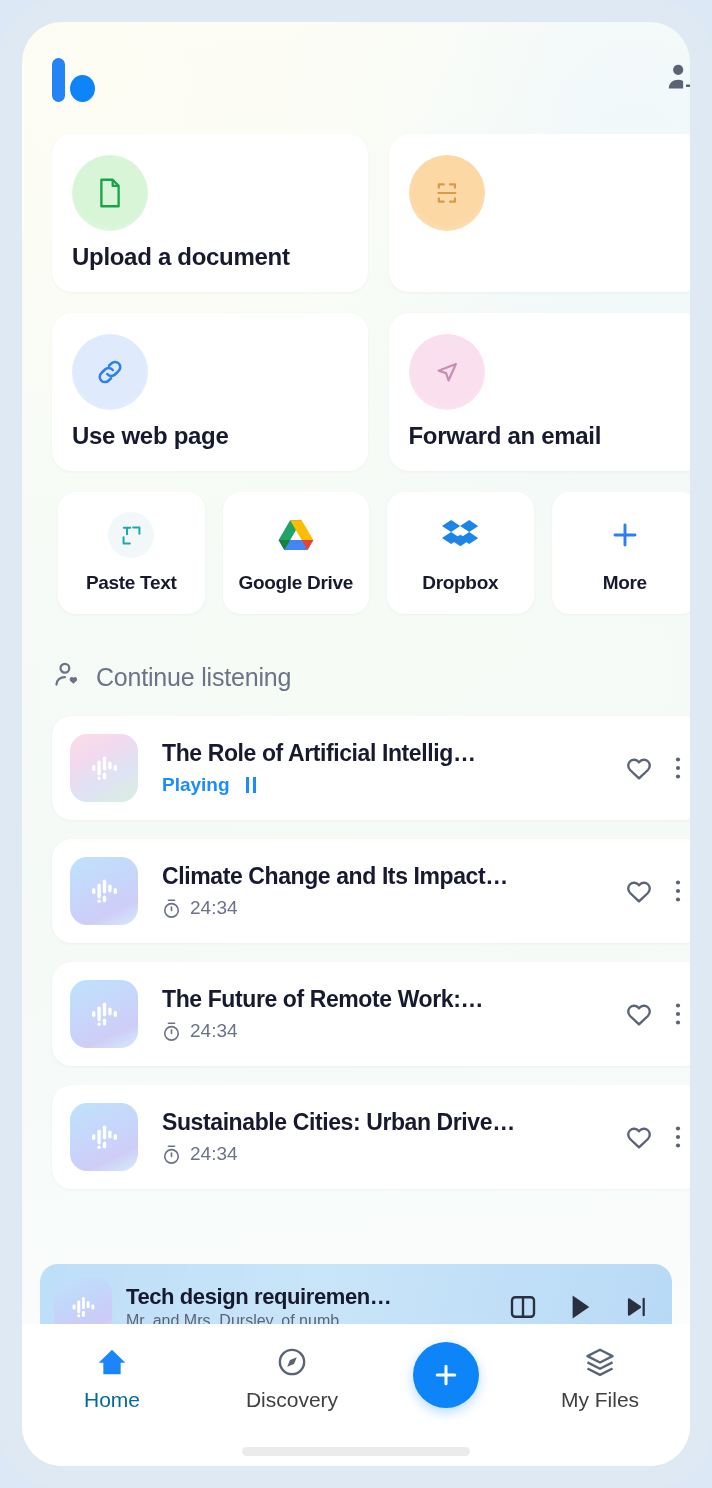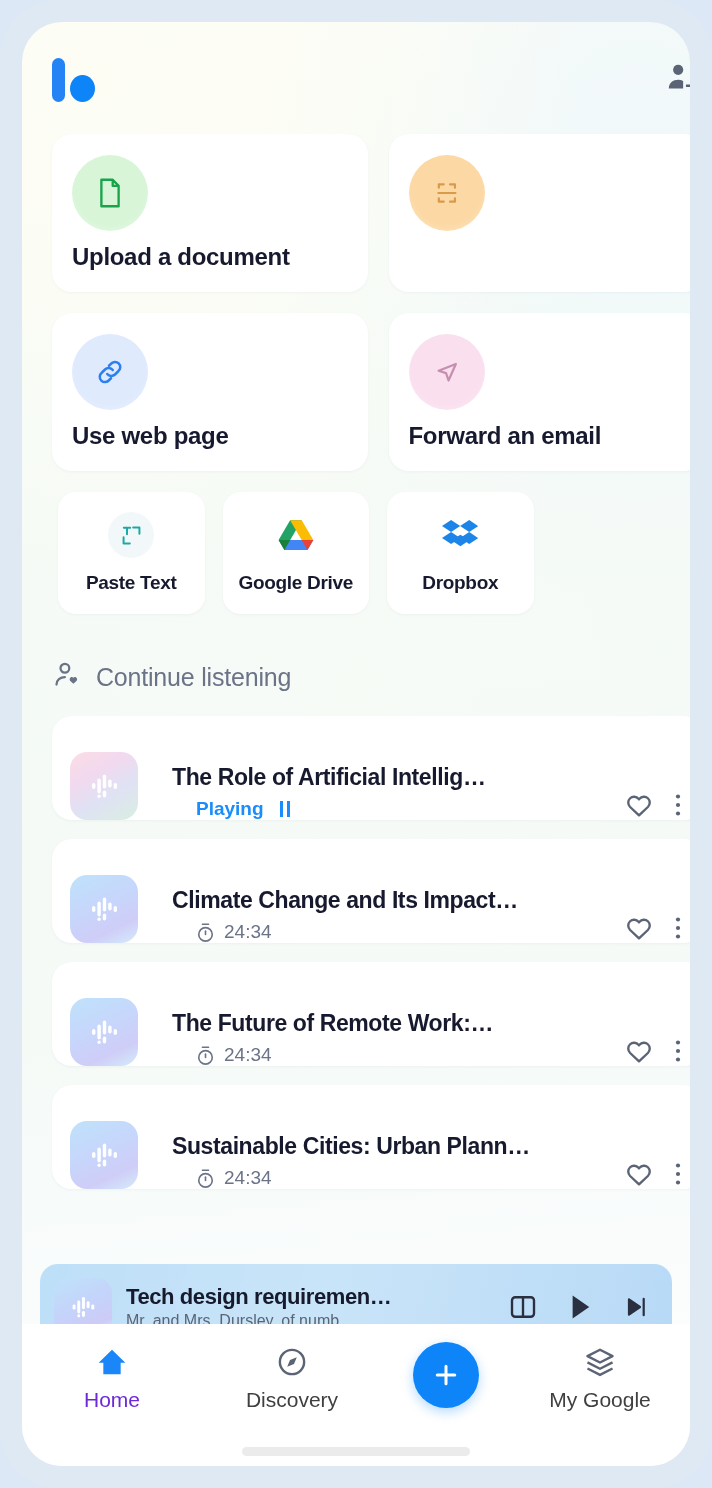--- a/index.html
+++ b/index.html
@@ -347,6 +347,14 @@
           </div>
           <div class="small-card-label">Dropbox</div>
         </div>
+        <div class="small-card">
+          <div class="small-icon-wrap">
+            <svg width="32" height="32" viewBox="0 0 24 24" fill="none" stroke="#2b7ff0" stroke-width="2.2" stroke-linecap="round">
+              <path d="M12 4.5v15M4.5 12h15"></path>
+            </svg>
+          </div>
+          <div class="small-card-label">More</div>
+        </div>
       </div>
 
       <div class="section-head">

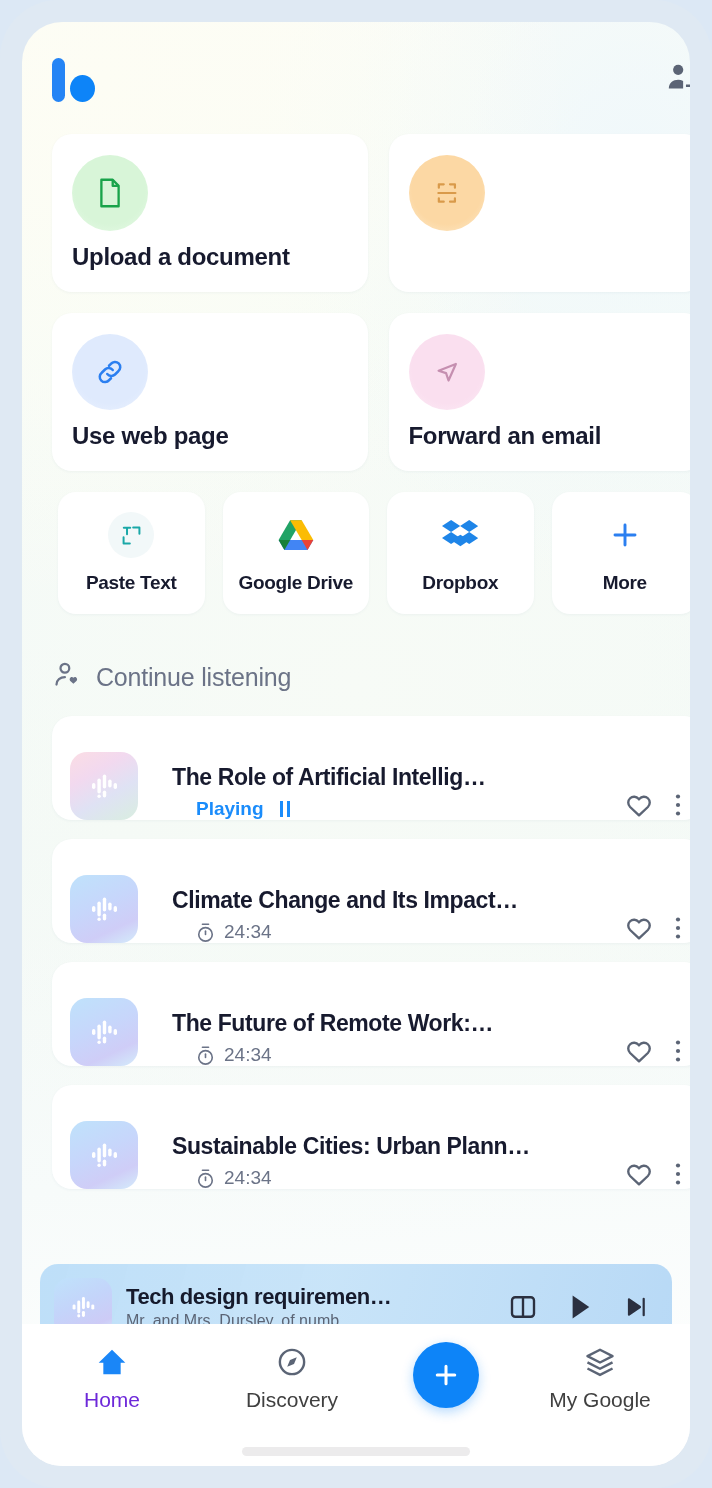--- a/index.html
+++ b/index.html
@@ -124,9 +124,9 @@
     background: #fff;
     border-radius: 20px;
     height: 104px;
-    display: flex; align-items: flex-end;
+    display: flex; align-items: center;
     padding: 0 22px 0 18px;
-    gap: 34px;
+    gap: 24px;
     box-shadow: 0 1px 3px rgba(40,70,110,0.05);
   }
   .thumb {

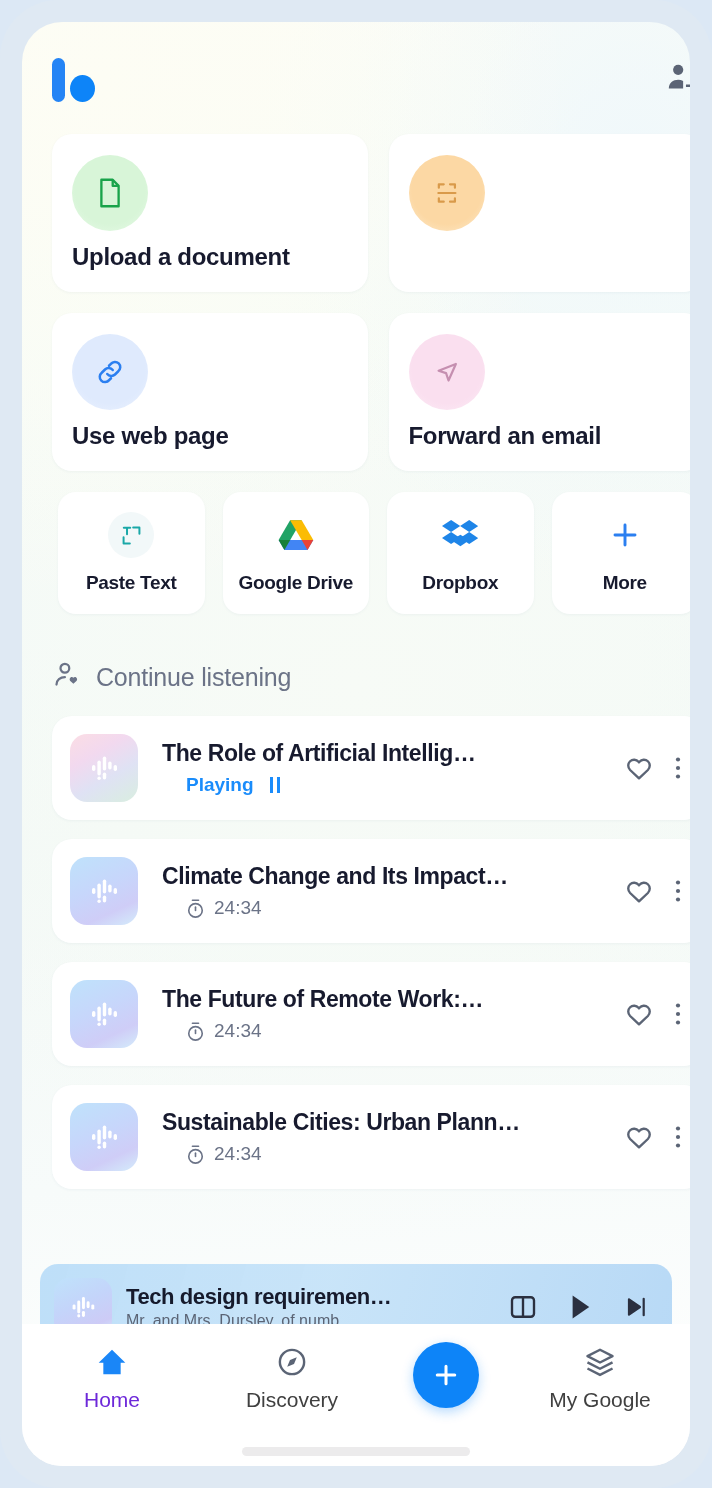--- a/index.html
+++ b/index.html
@@ -148,7 +148,7 @@
   }
   .item-sub {
     display: flex; align-items: center; gap: 9px;
-    font-size: 19px; color: #6b7387; font-weight: 500; margin-left: 24px;
+    font-size: 19px; color: #6b7387; font-weight: 500;
   }
   .item-sub.playing { color: #1a8cfb; font-weight: 700; gap: 16px; }
   .pause-bars { display: flex; gap: 4px; }

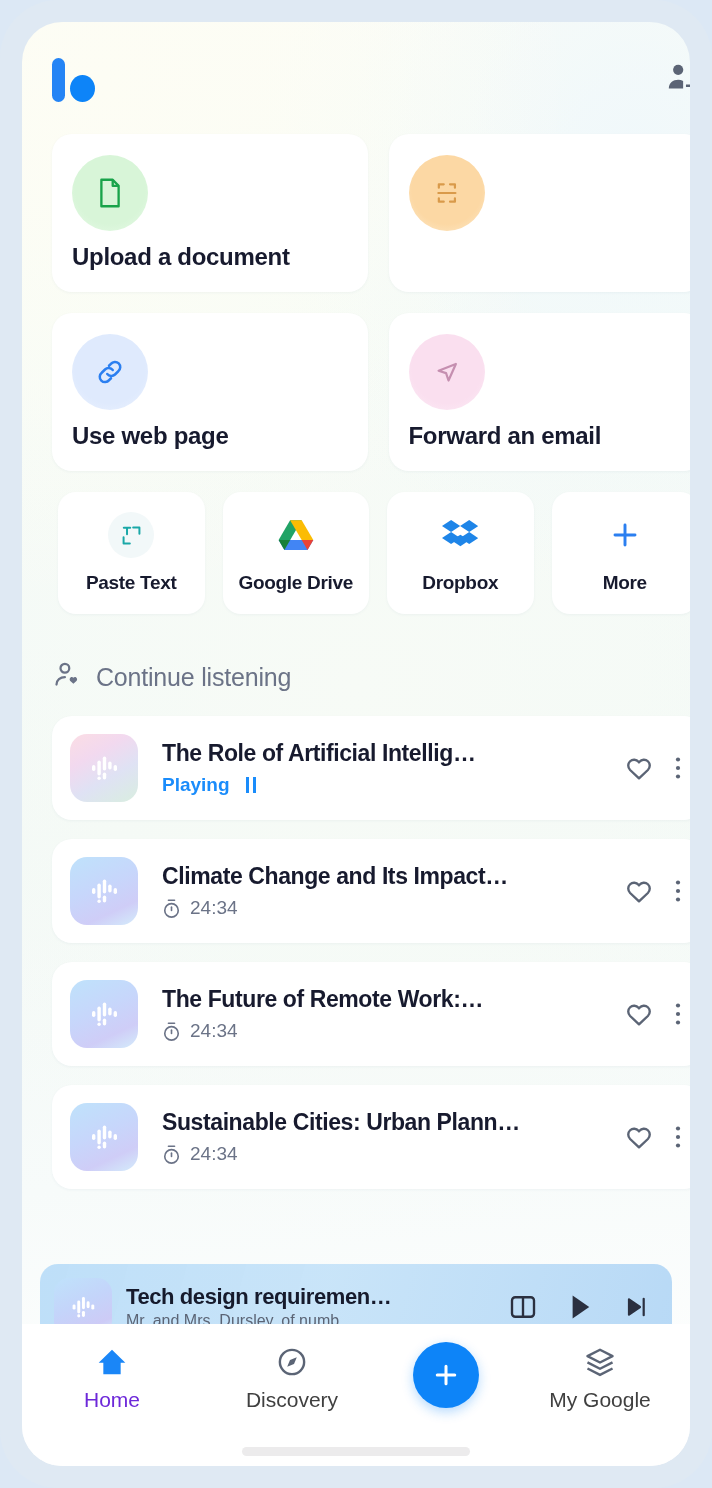--- a/index.html
+++ b/index.html
@@ -499,7 +499,7 @@
             </svg>
           </div>
           <div class="item-text">
-            <div class="item-title">Sustainable Cities: Urban Plann…</div>
+            <div class="item-title">Sustainable Cities: Urban Drive…</div>
             <div class="item-sub">
               <svg width="19" height="21" viewBox="0 0 20 22" fill="none" stroke="#6b7387" stroke-width="1.7" stroke-linecap="round">
                 <circle cx="10" cy="13" r="7.1"></circle>

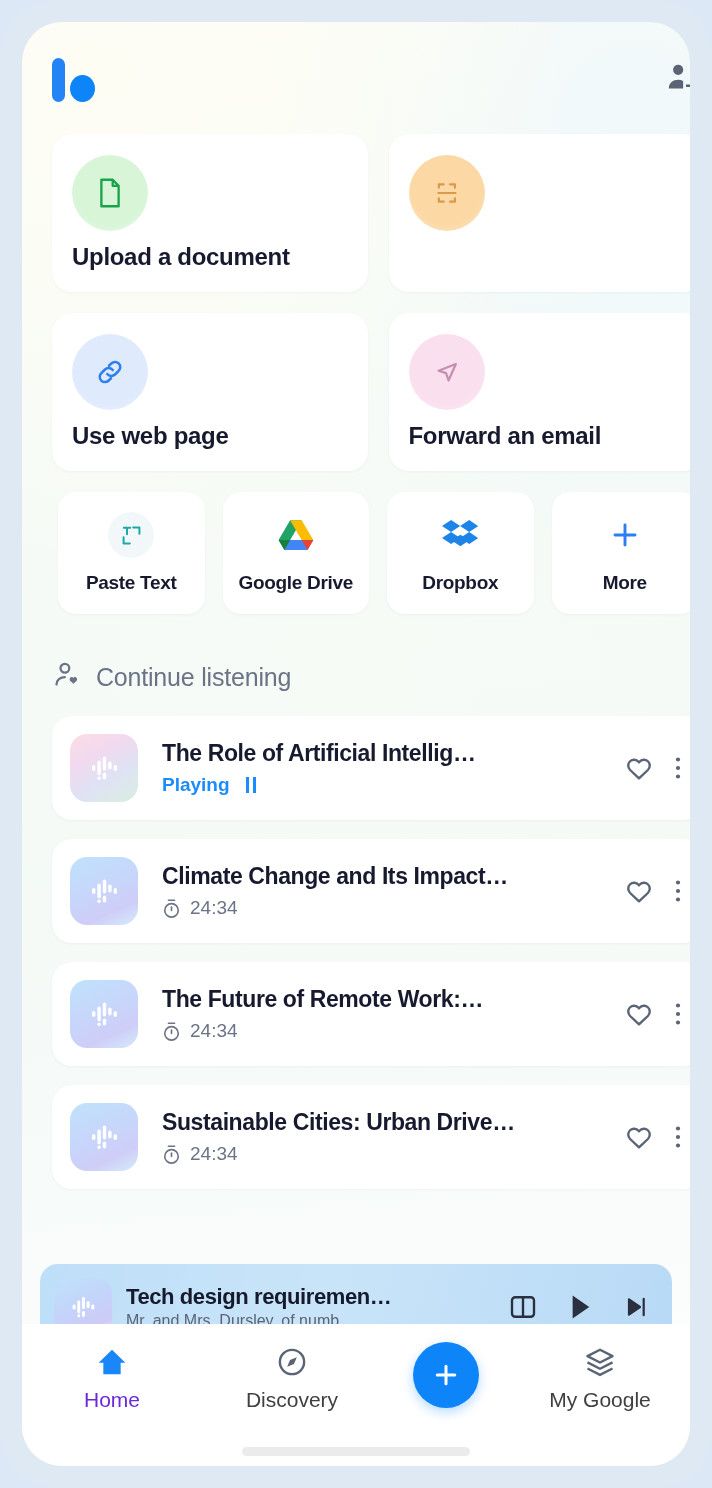--- a/index.html
+++ b/index.html
@@ -224,7 +224,7 @@
     cursor: pointer;
   }
   .nav-label { font-size: 21px; color: #404040; font-weight: 400; }
-  .nav-item.active .nav-label { color: #6d28d9; }
+  .nav-item.active .nav-label { color: #0369a1; }
   .fab {
     width: 66px; height: 66px; border-radius: 50%;
     background: #0d84f8;

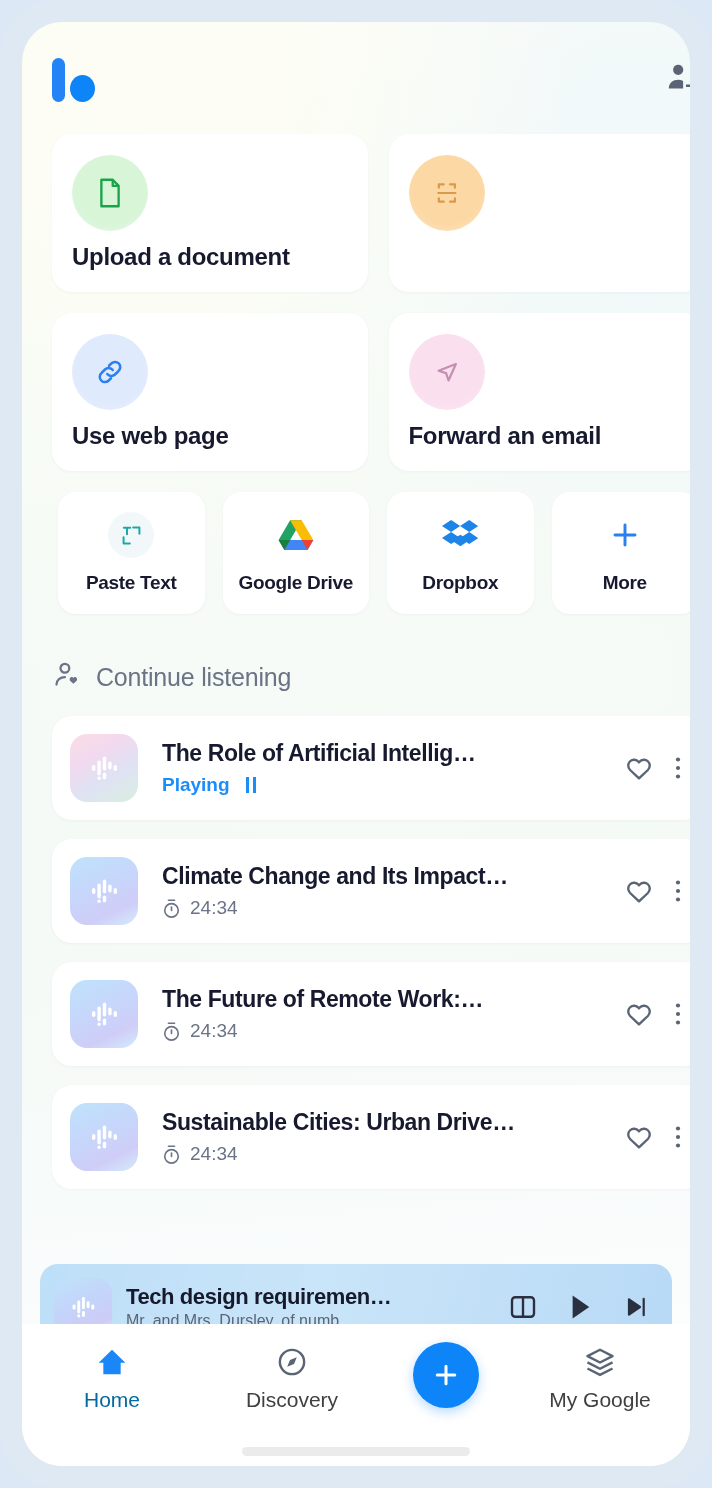--- a/index.html
+++ b/index.html
@@ -607,7 +607,7 @@
           <path d="M2.6 12.3L12 17.1l9.4-4.8"></path>
           <path d="M2.6 16.9L12 21.7l9.4-4.8"></path>
         </svg>
-        <div class="nav-label">My Google</div>
+        <div class="nav-label">My Files</div>
       </div>
     </div>
 

